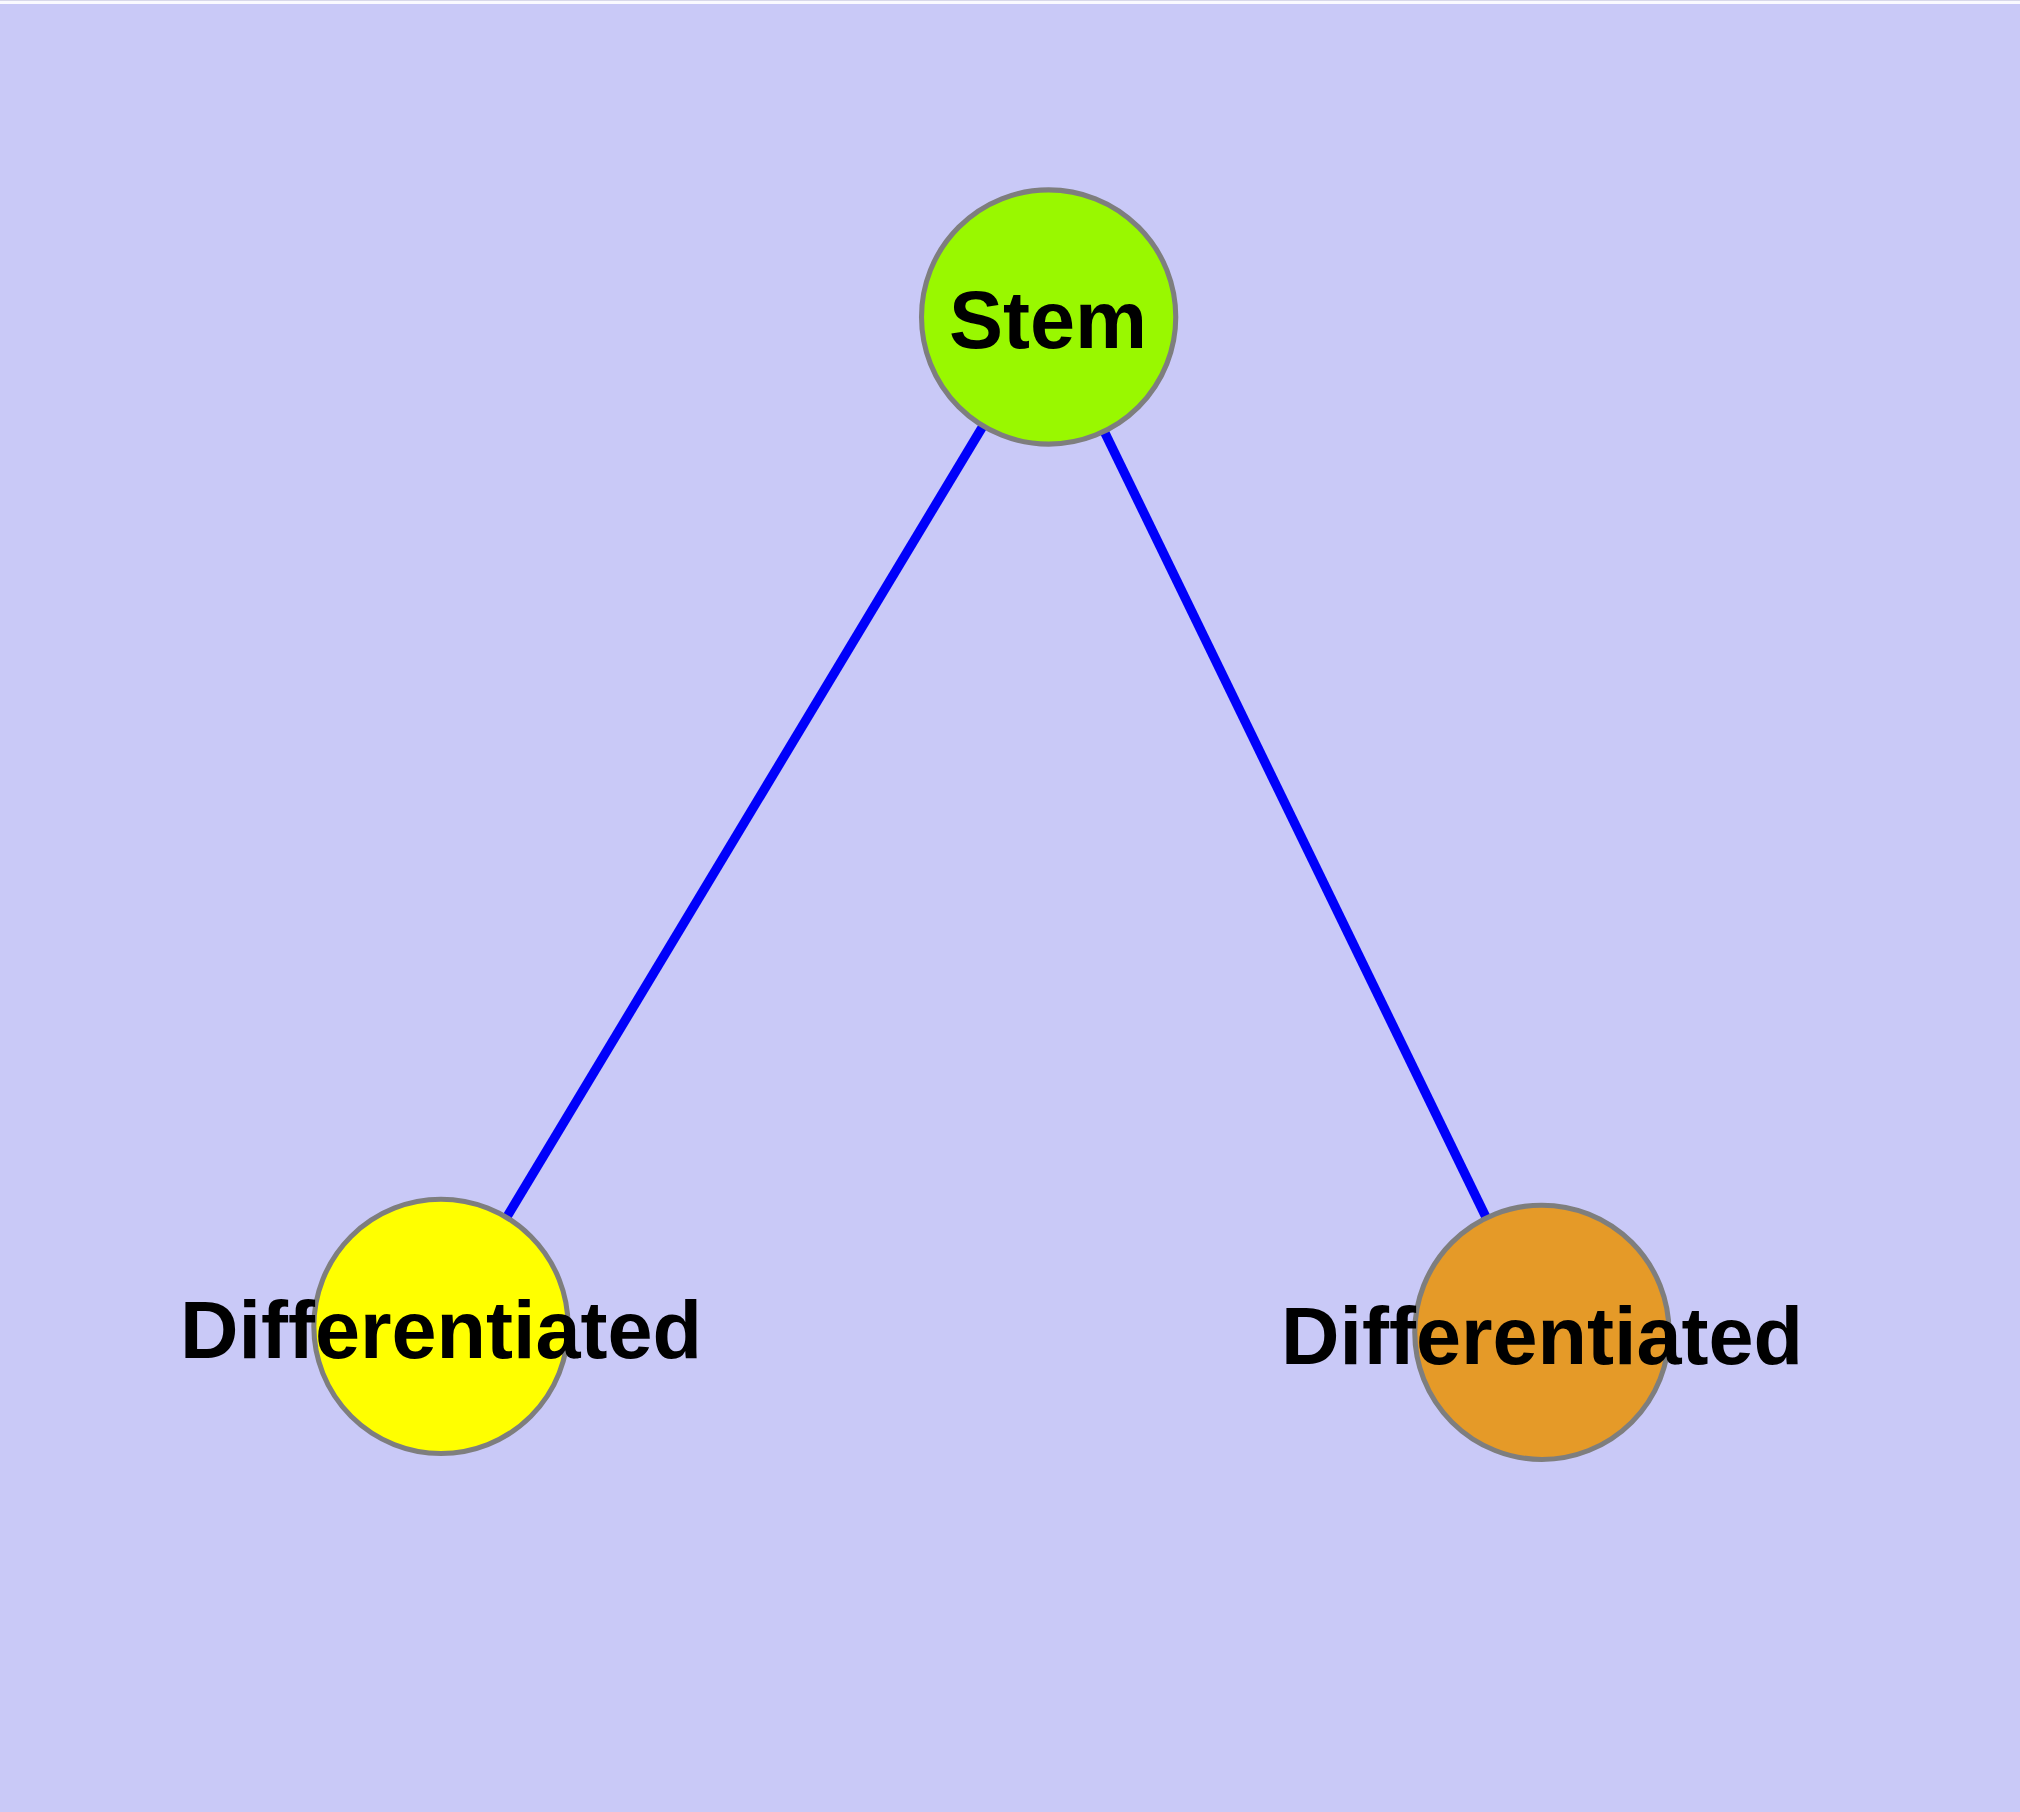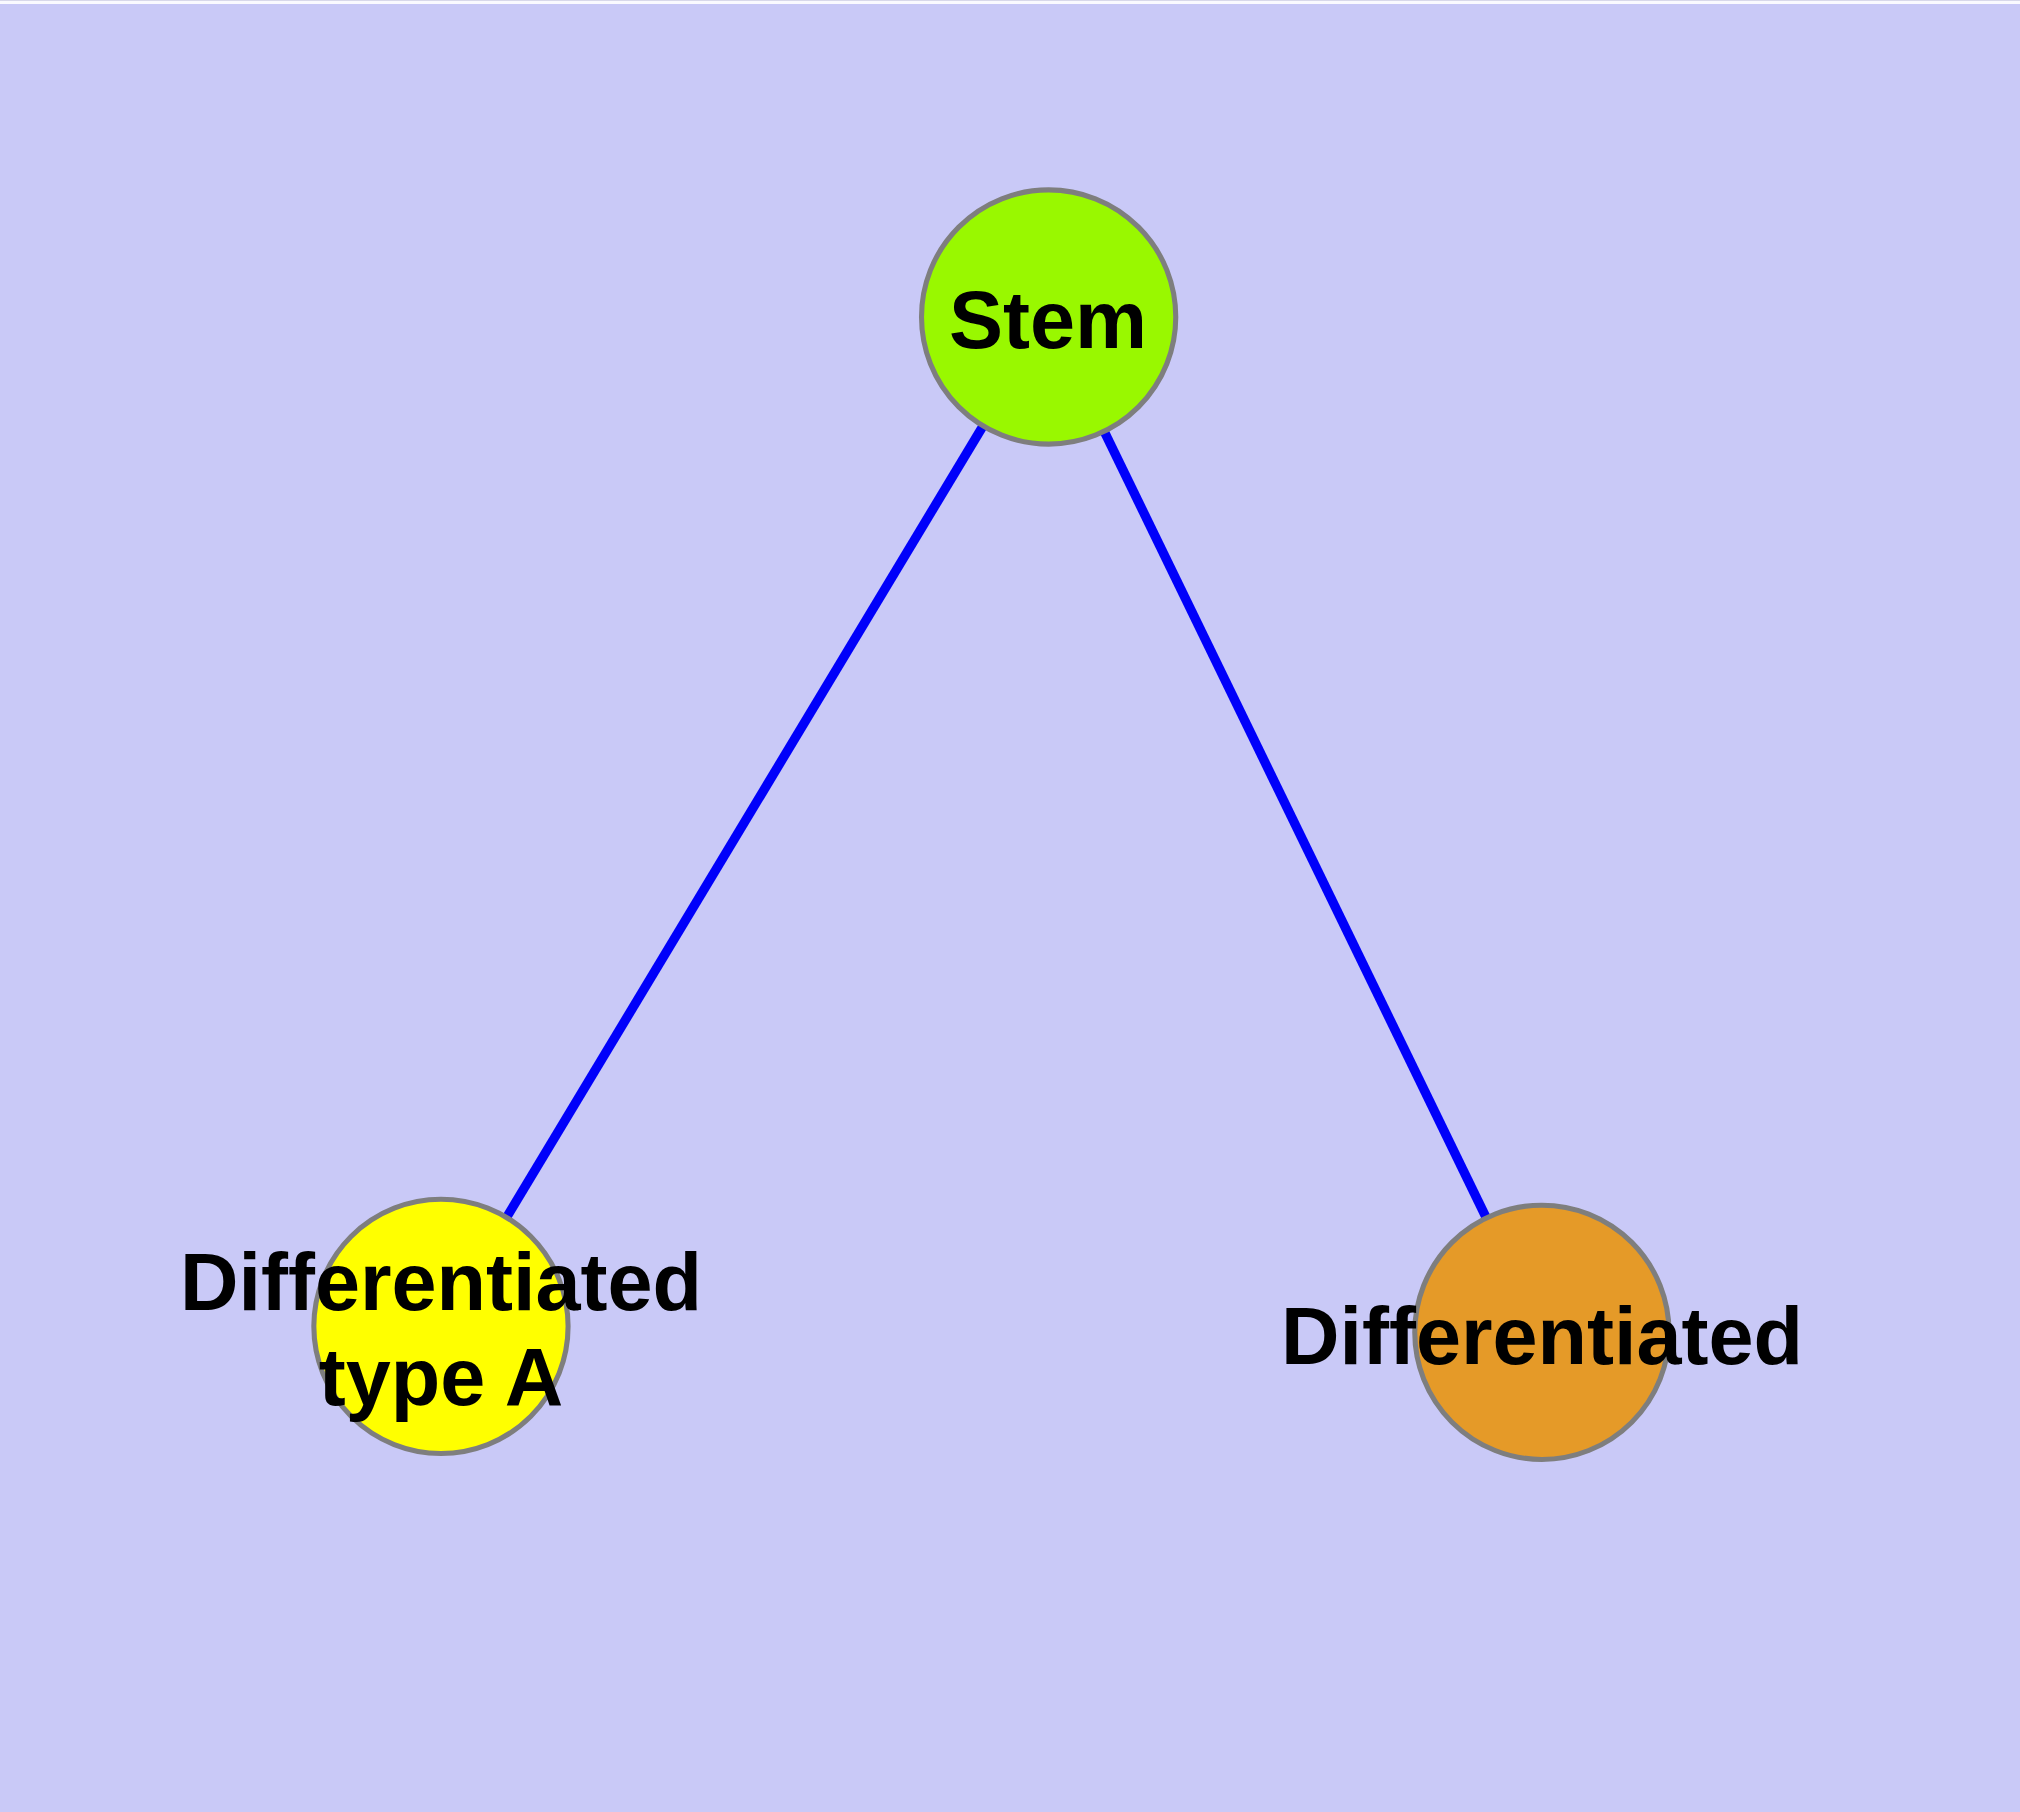--- a/index.html
+++ b/index.html
@@ -57,7 +57,6 @@
 
   <div class="node-label" id="label-type-a" style="left: 441px; top: 1330px; color: rgb(0, 0, 0);">
     <span class="line">Differentiated</span>
-    <span class="line">type A</span>
   </div>
 
   <div class="node-label" id="label-type-b" style="left: 1542px; top: 1336px; color: rgb(0, 0, 0);">

